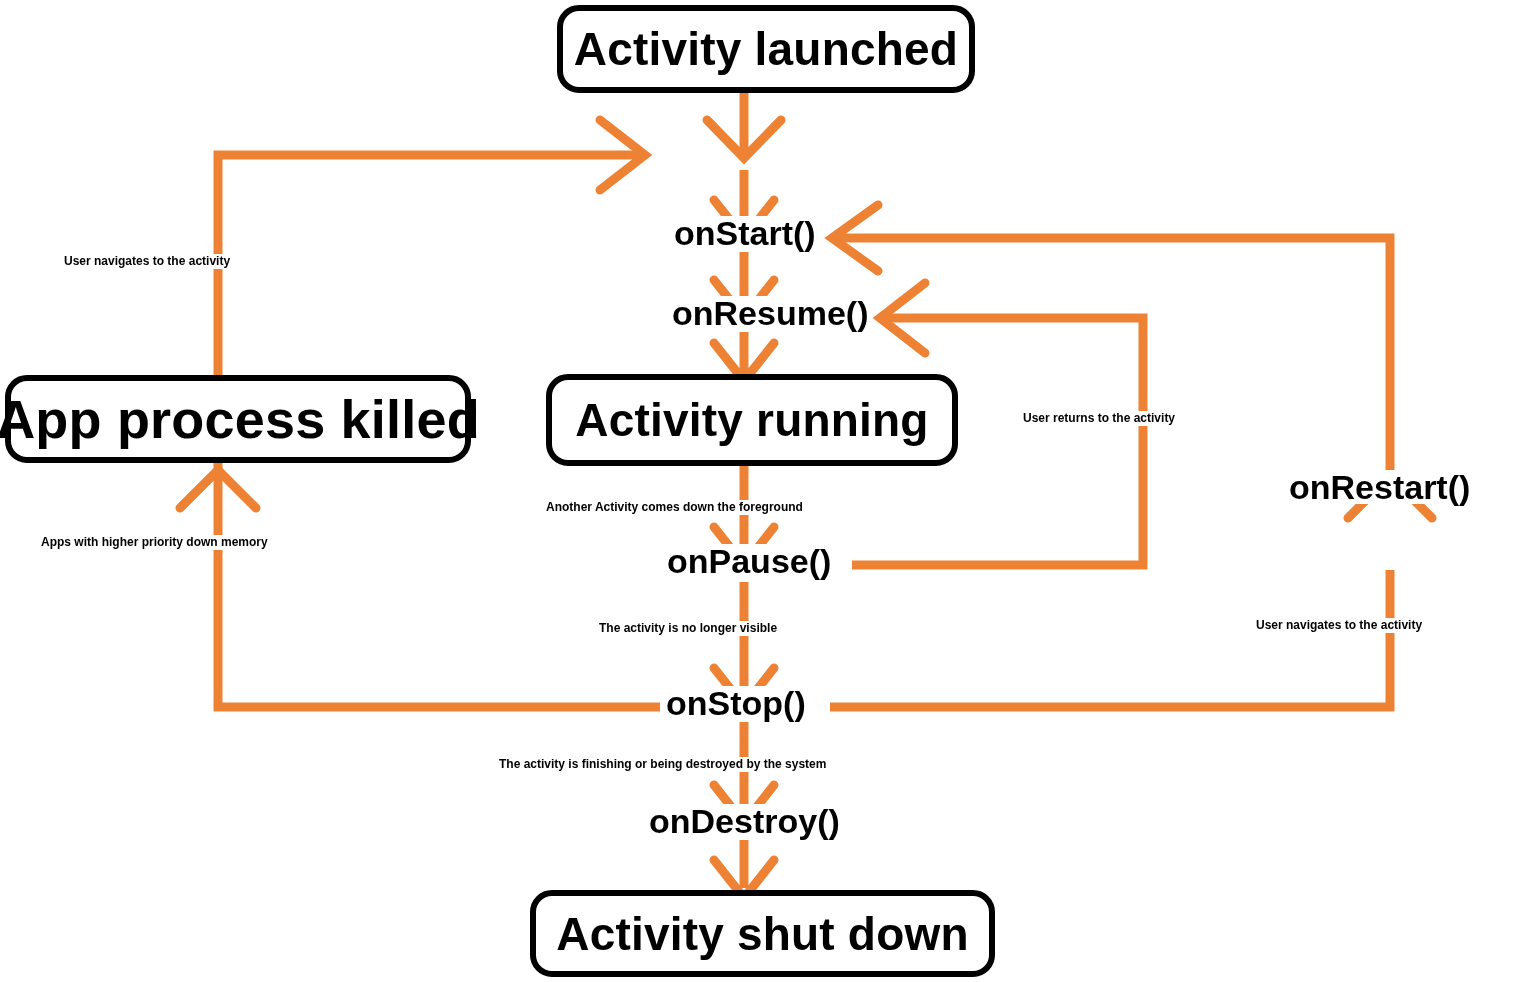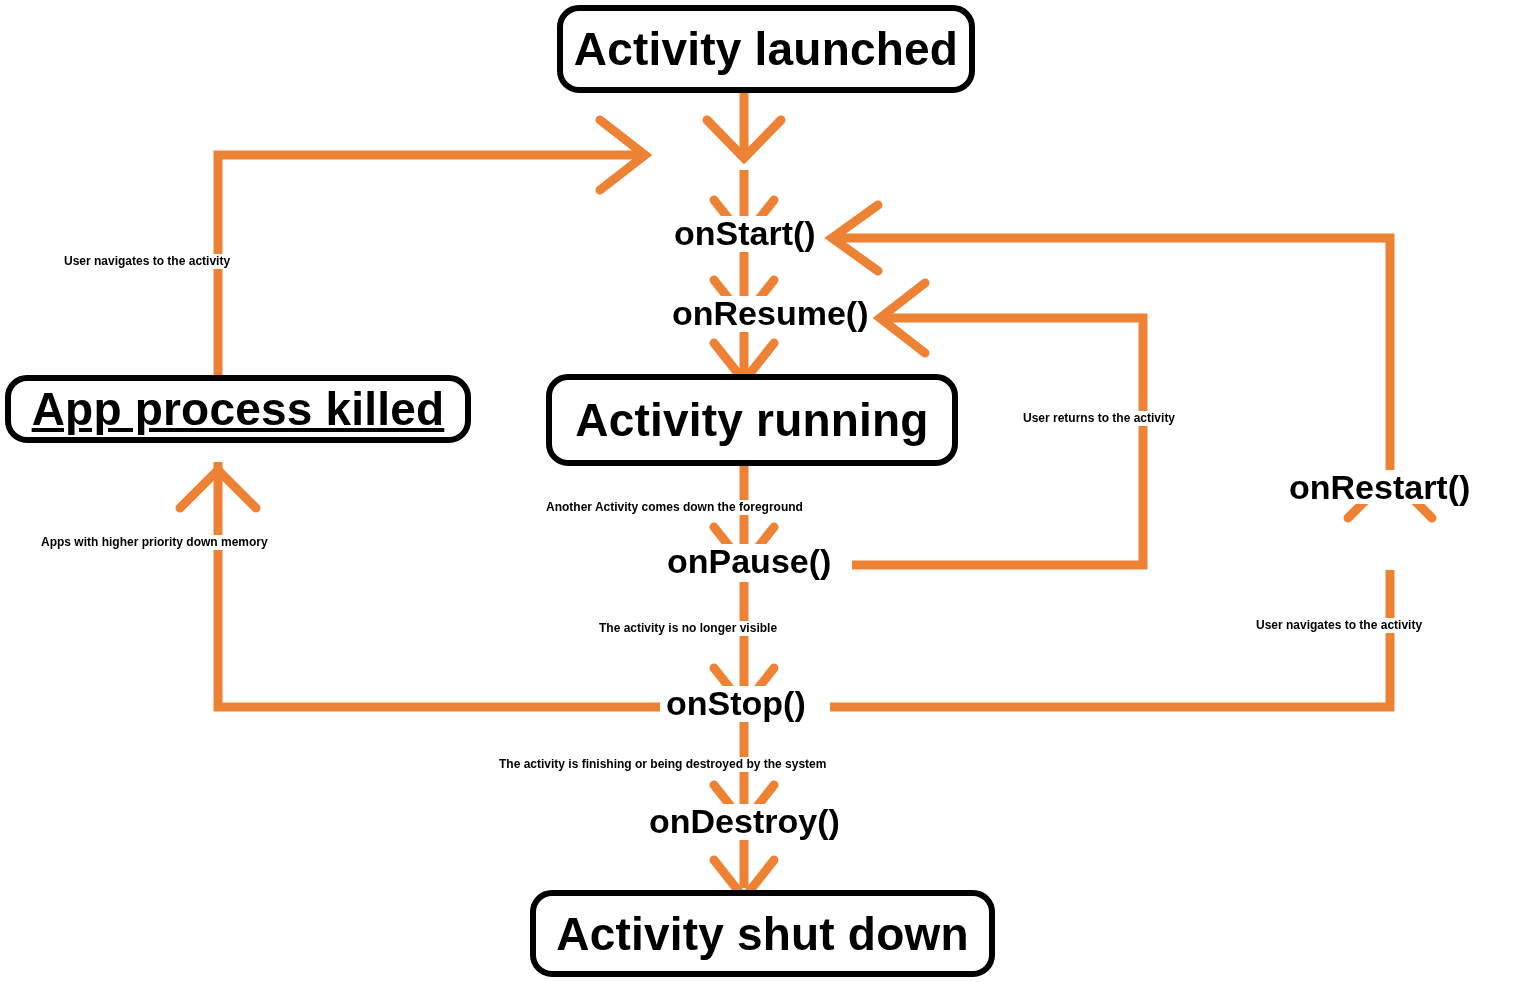--- a/index.html
+++ b/index.html
@@ -101,7 +101,7 @@
     <span>Activity launched</span>
   </div>
 
-  <div class="node-box" style="left:5px;top:375px;width:466px;height:68px;font-size:46px;text-decoration:underline;">
+  <div class="node-box" style="left:5px;top:375px;width:466px;height:88px;font-size:54px;">
     <span>App process killed</span>
   </div>
 

